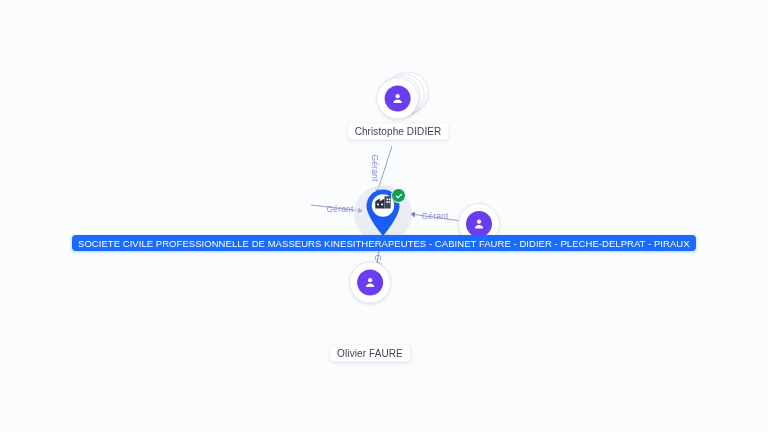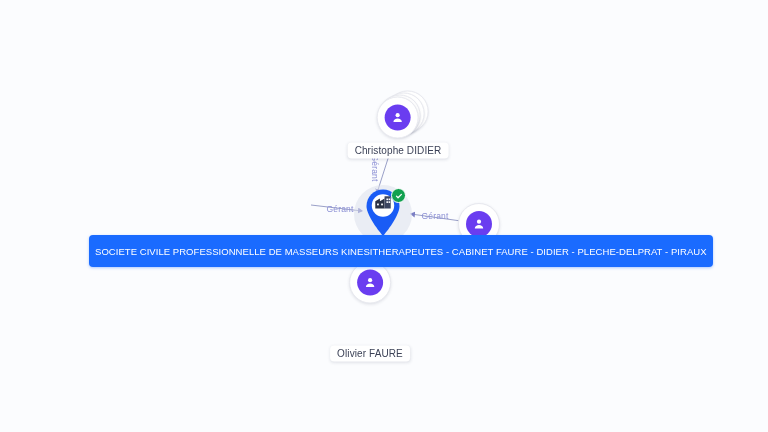--- a/index.html
+++ b/index.html
@@ -204,7 +204,7 @@
 
   <div class="edge-label vertical" style="left:378px; top:268px;">Gérant</div>
 
-  <div class="node" style="left:398px; top:127px;">
+  <div class="node" style="left:398px; top:108px;">
     <div class="person-avatar-wrap">
       <div class="stack-card s3"></div>
       <div class="stack-card s2"></div>

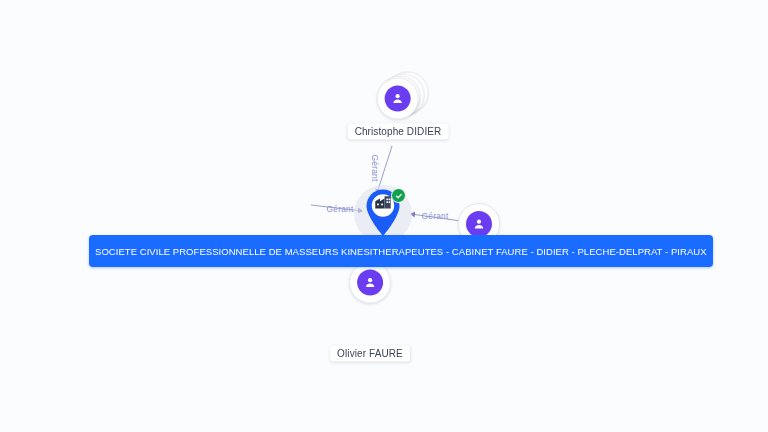--- a/index.html
+++ b/index.html
@@ -160,9 +160,9 @@
   
   #company-banner {
     position: absolute;
-    left: 89px;
+    left: 72px;
     top: 235px;
-    height: 32px;
+    height: 16px;
     display: flex;
     align-items: center;
     padding: 0 6px;

